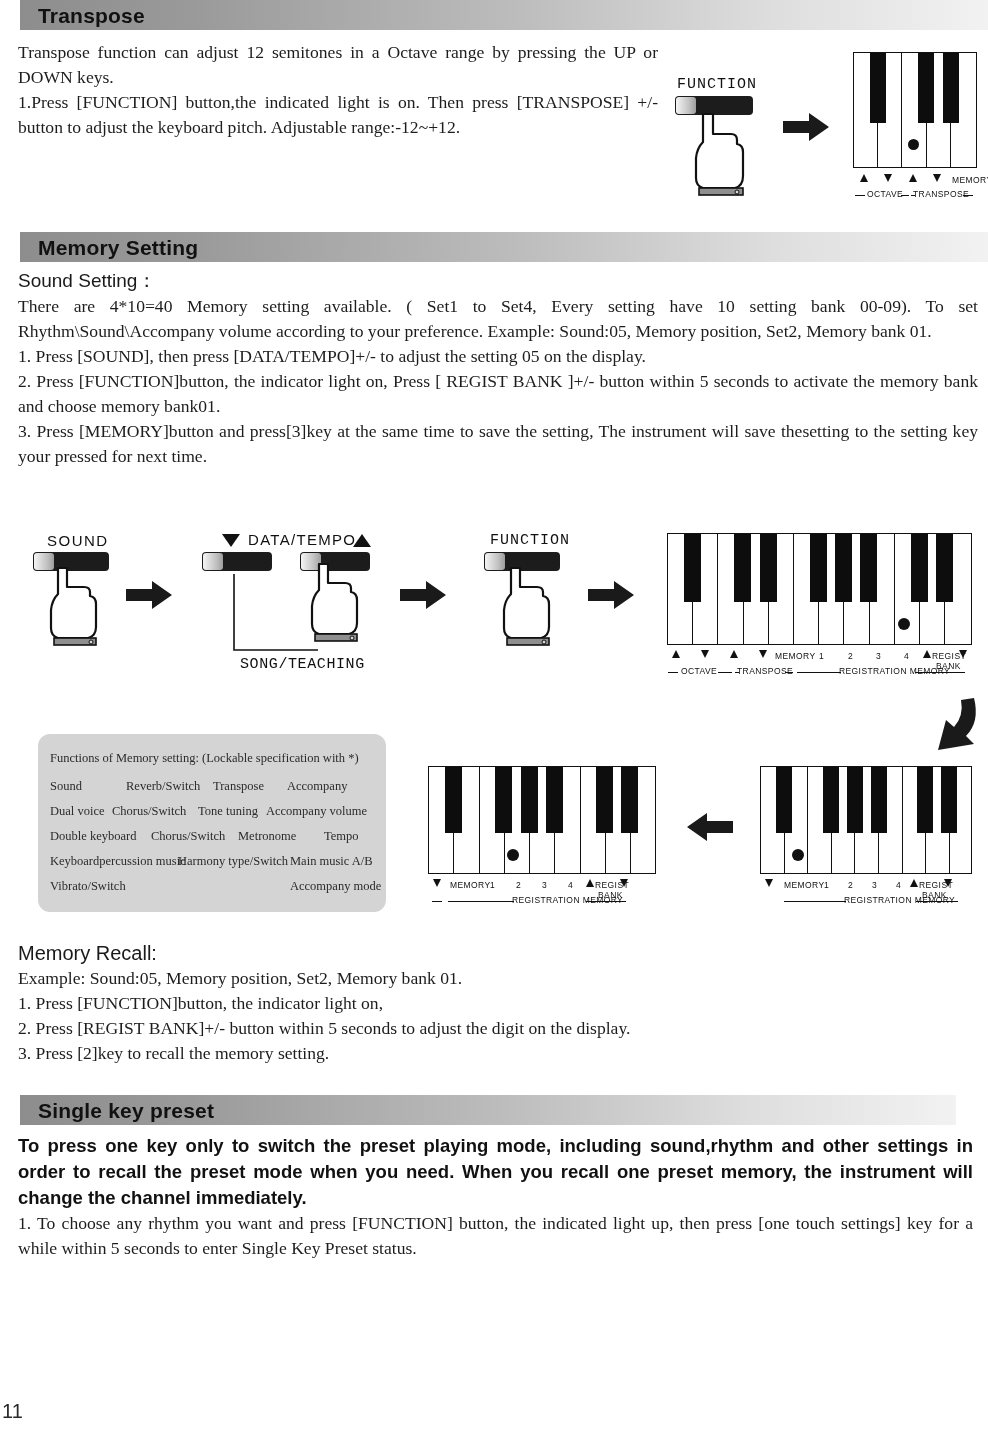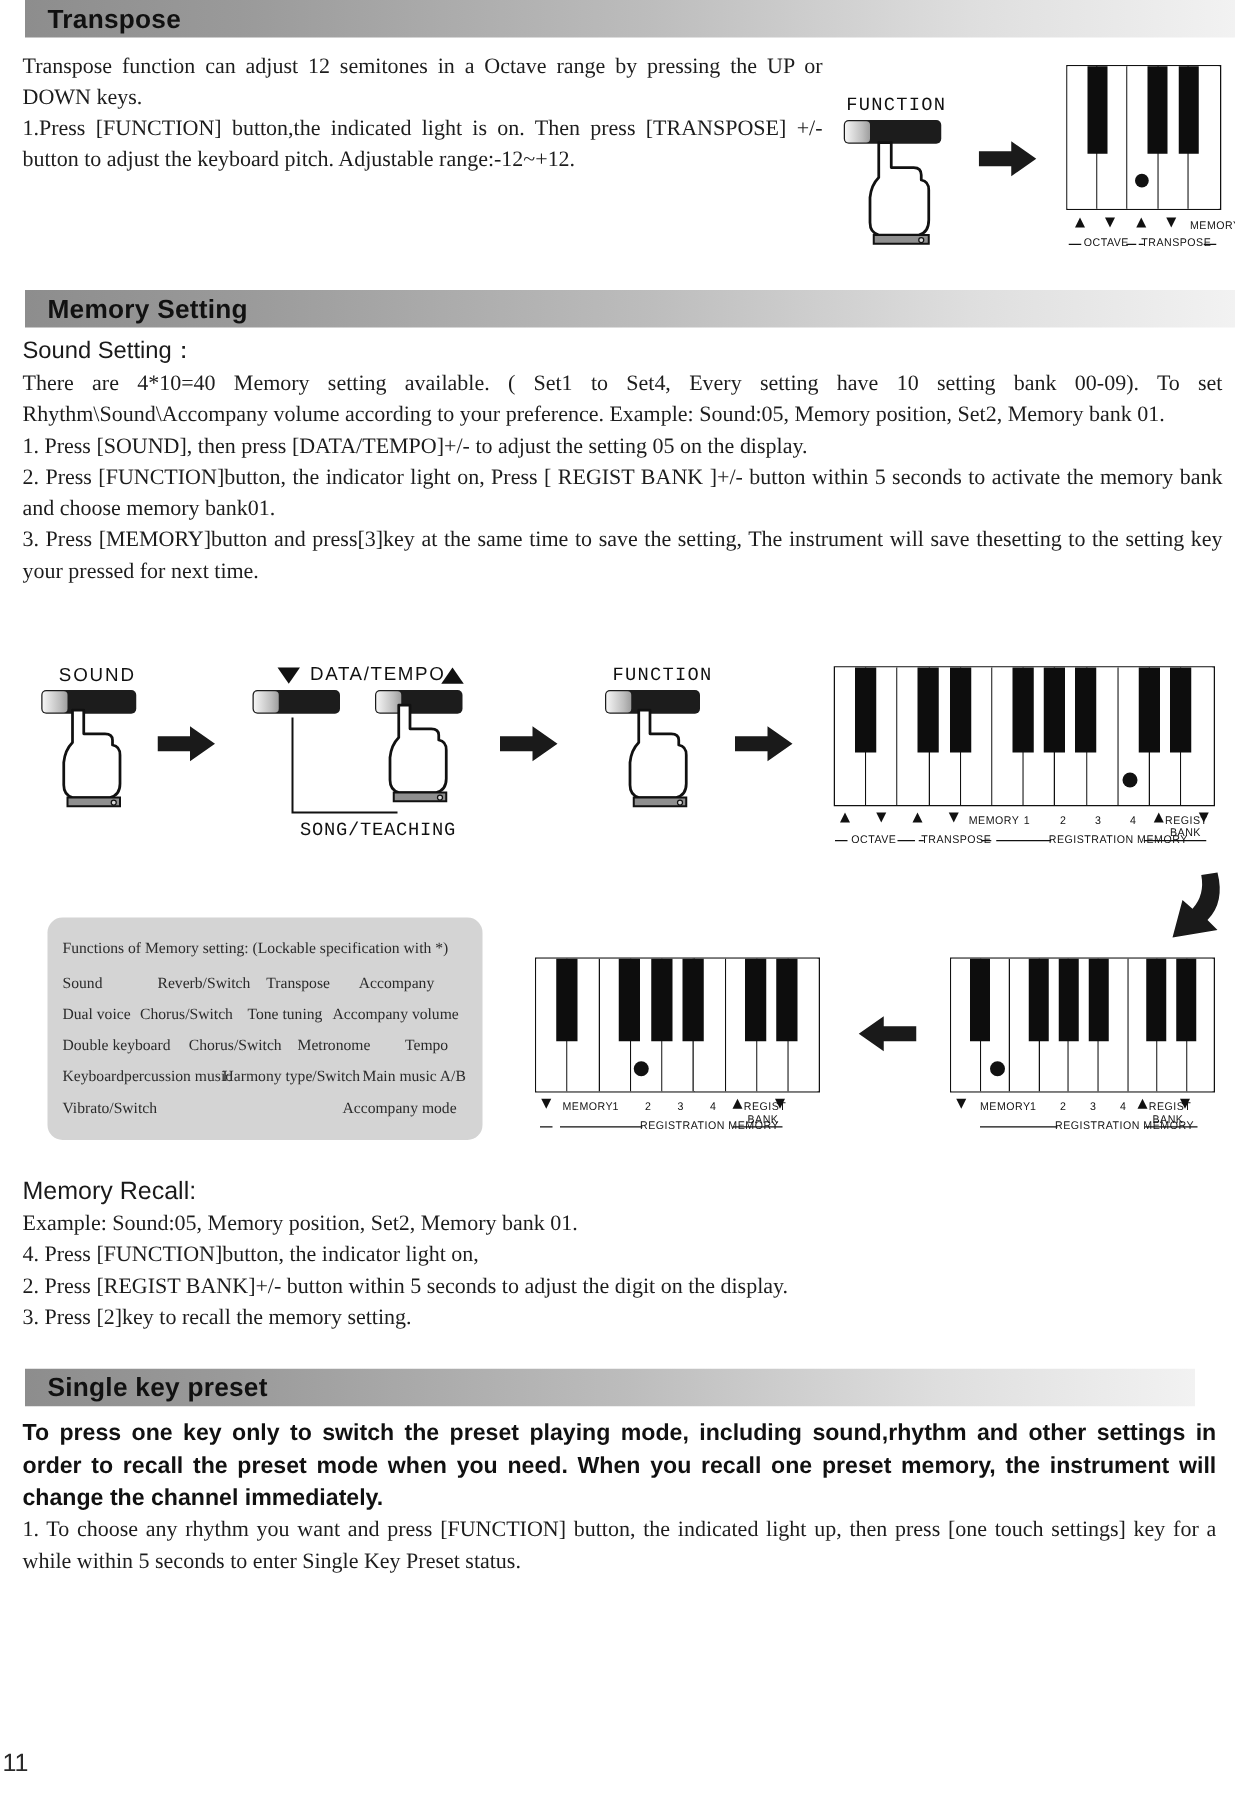--- a/index.html
+++ b/index.html
@@ -373,7 +373,7 @@
   <span class="fn-line" style="left:252px;top:120px;">Main music A/B</span>
 
   <span class="fn-line" style="left:12px;top:145px;">Vibrato/Switch</span>
-  <span class="fn-line" style="left:236px;top:145px;font-family:Liberation Serif, serif;">Accompany mode</span>
+  <span class="fn-line" style="left:252px;top:145px;font-family:Liberation Serif, serif;">Accompany mode</span>
 </div>
 
 <div class="kb" style="left:428px;top:766px;">

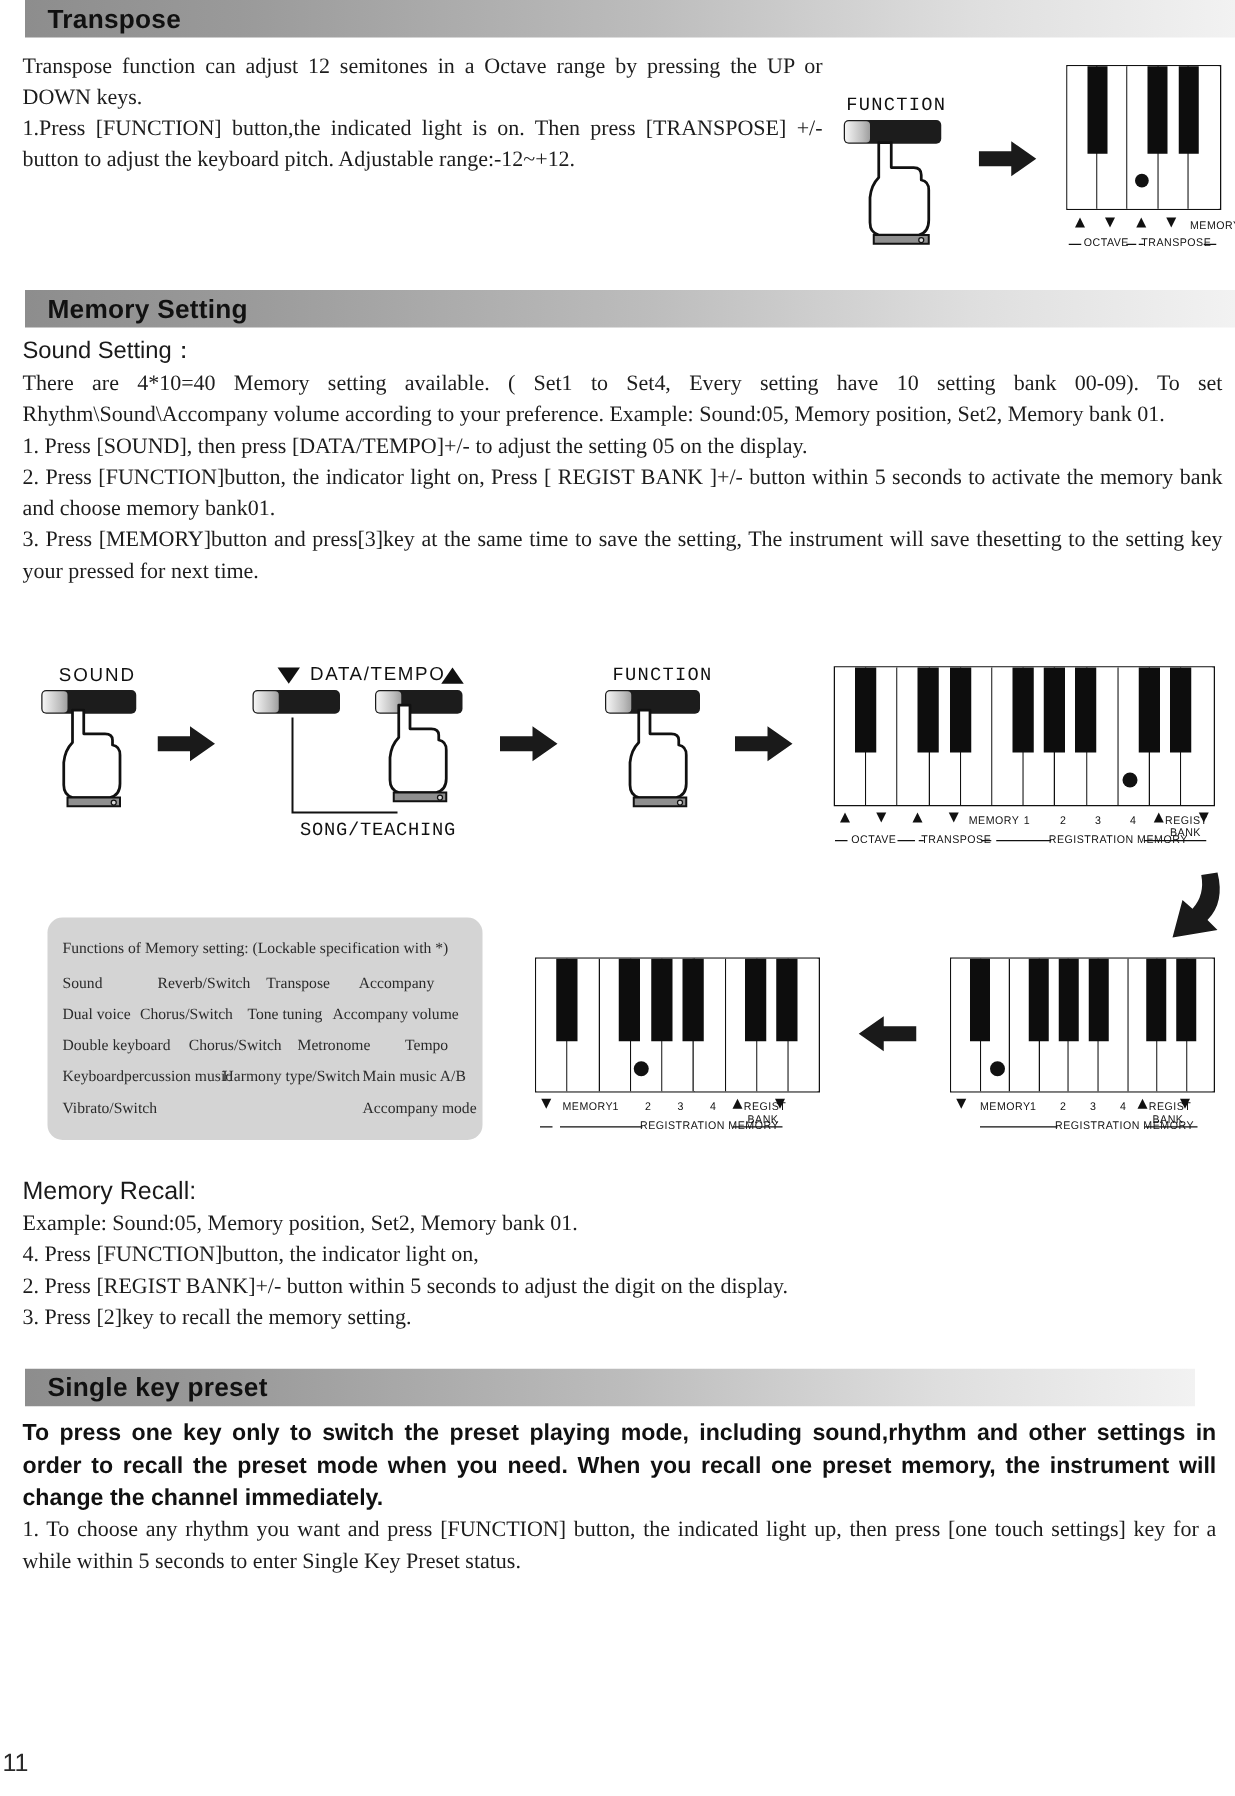--- a/index.html
+++ b/index.html
@@ -460,7 +460,7 @@
 <div class="block" style="left:18px;top:940px;width:950px;">
   <div class="sub-head" style="font-size:20px;">Memory Recall:</div>
   <div class="para">Example: Sound:05, Memory position, Set2, Memory bank 01.</div>
-  <div class="para">4. Press [FUNCTION]button, the indicator light on,</div>
+  <div class="para">1. Press [FUNCTION]button, the indicator light on,</div>
   <div class="para">2. Press [REGIST BANK]+/- button within 5 seconds to adjust the digit on the display.</div>
   <div class="para">3. Press [2]key to recall the memory setting.</div>
 </div>

